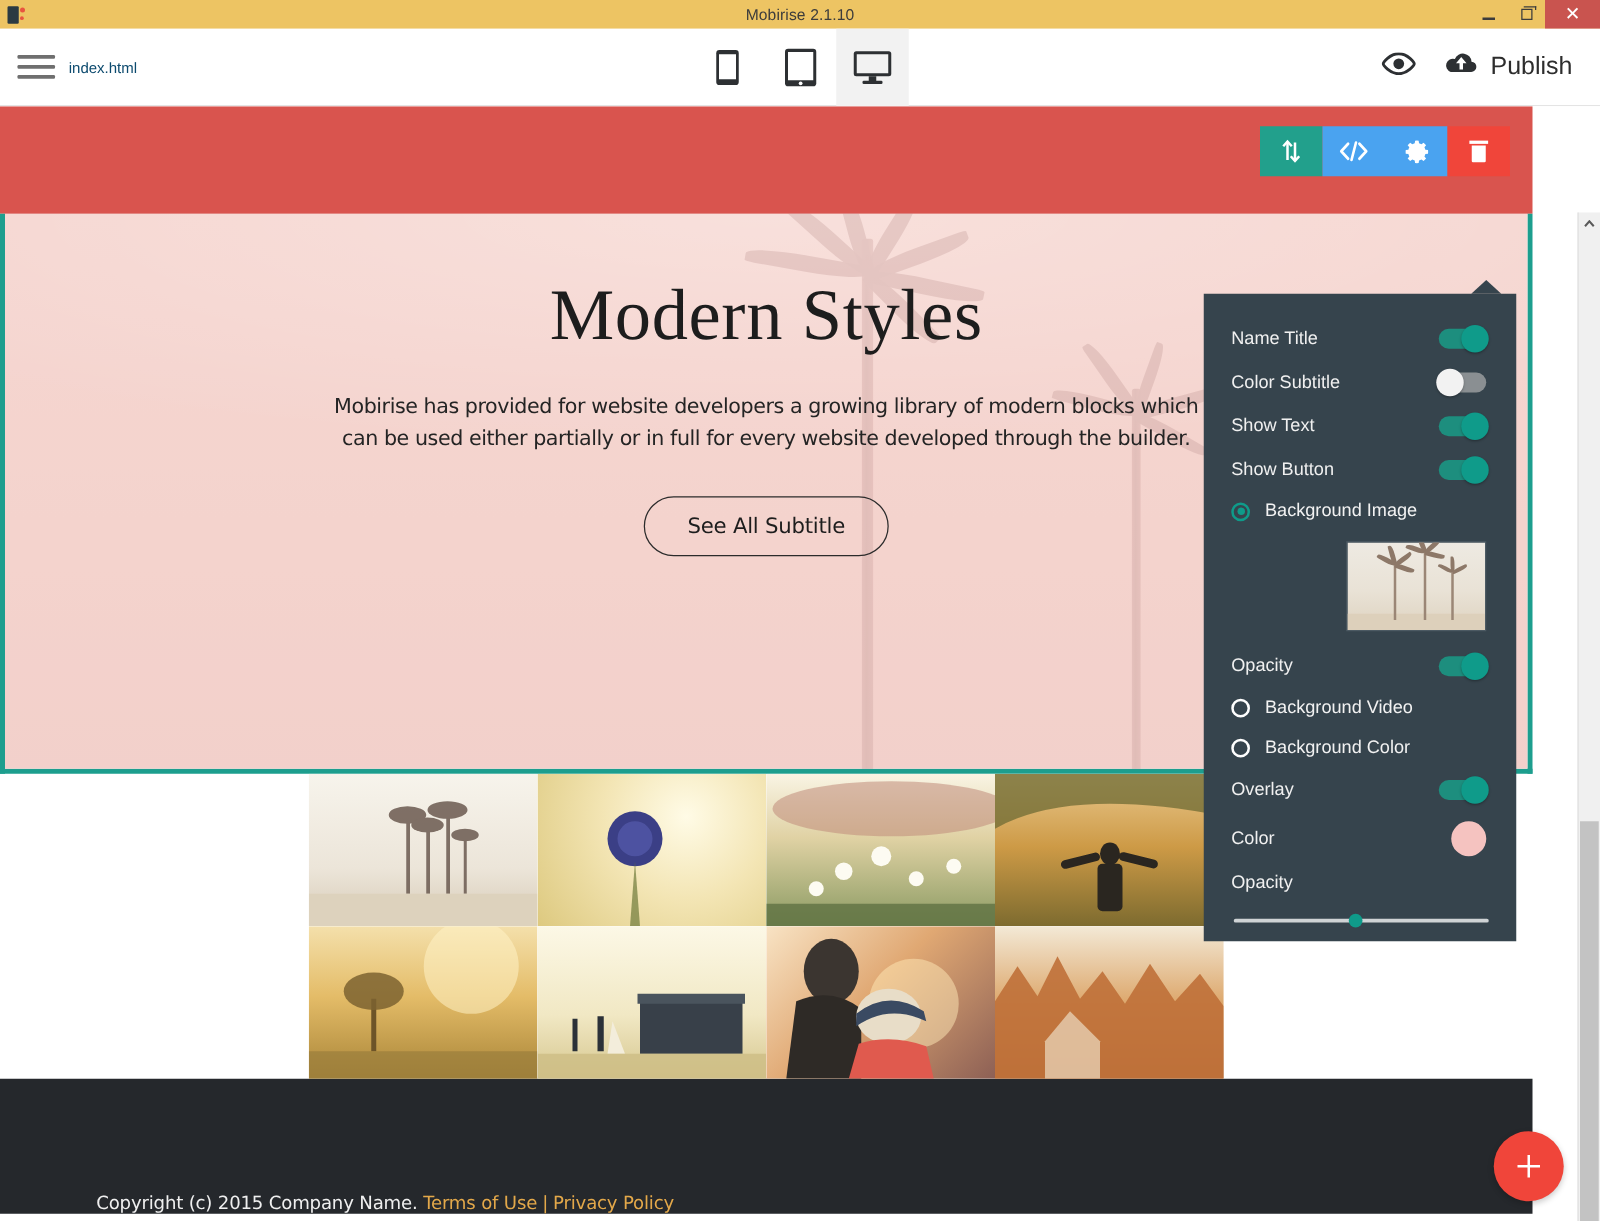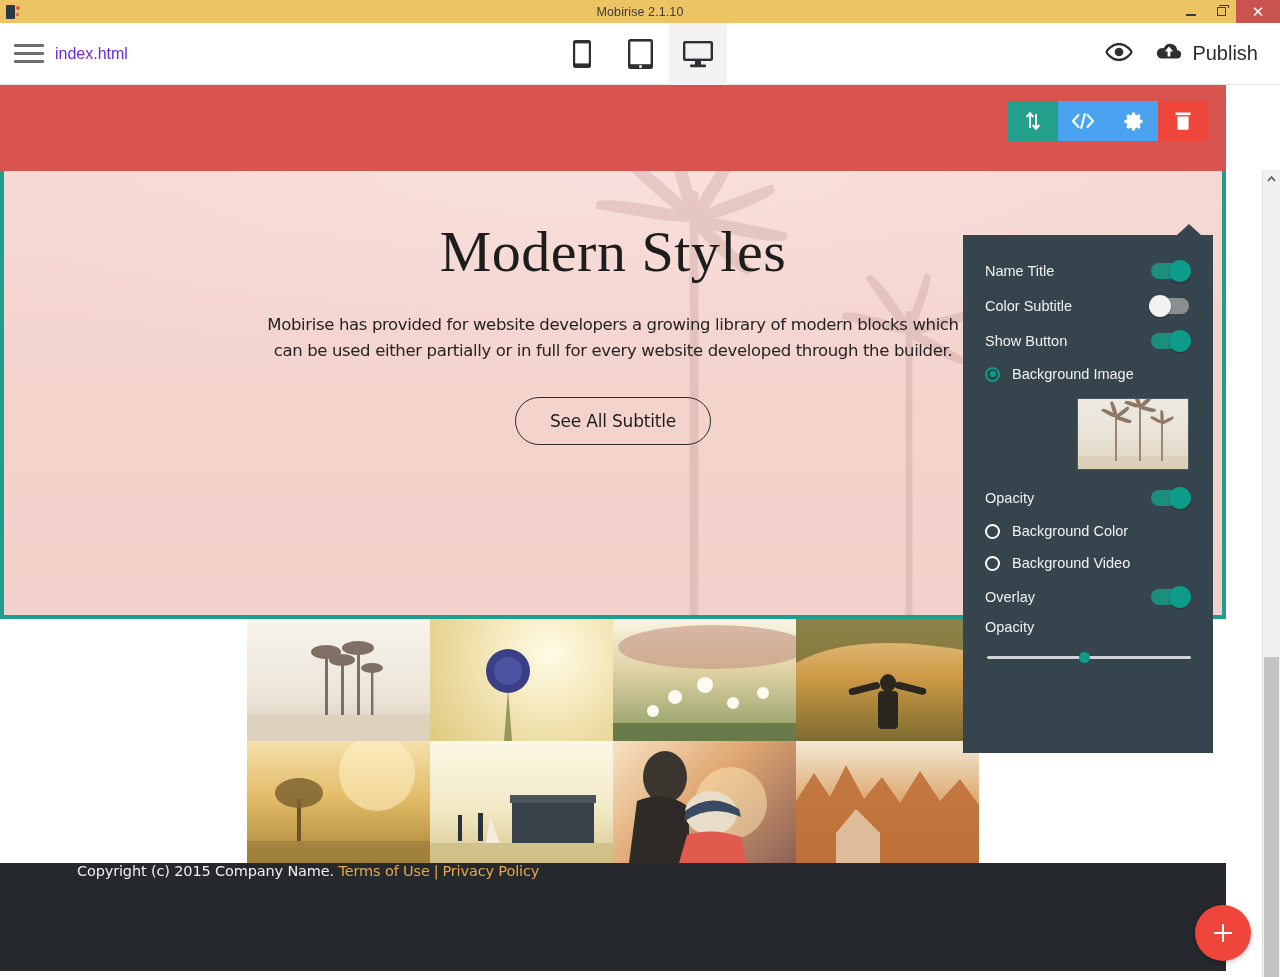--- a/index.html
+++ b/index.html
@@ -77,7 +77,7 @@
   }
   .hamburger i { display: block; height: 3px; background: #6f6f6f; border-radius: 1px; }
   .filename {
-    margin-left: 11px; font-size: 16px; color: #6d28d9; font-weight: 400;
+    margin-left: 11px; font-size: 12px; color: #0c4a6e; font-weight: 400;
   }
   .devices {
     position: absolute; left: 50%; transform: translateX(-50%);

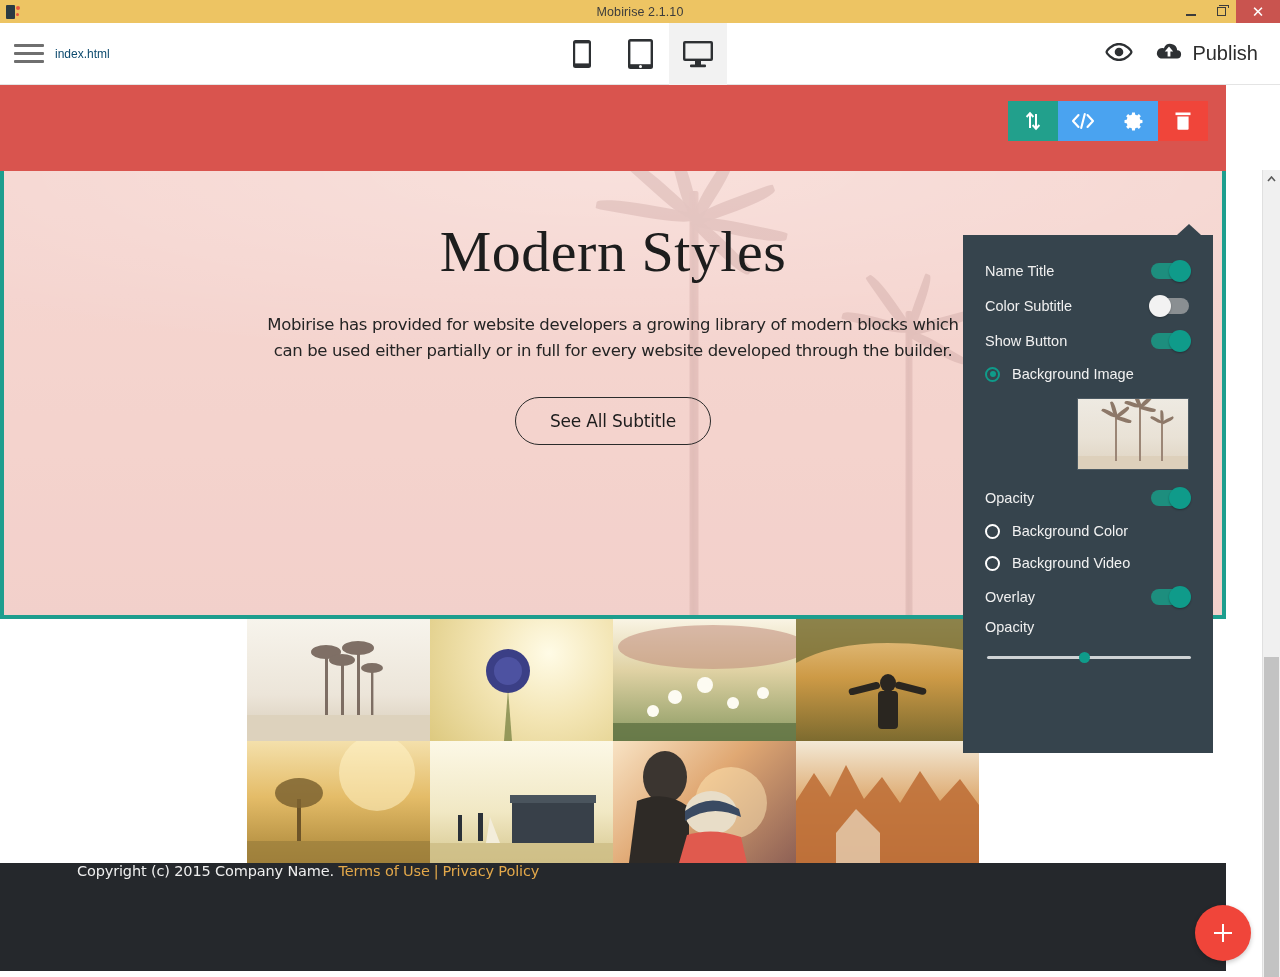--- a/index.html
+++ b/index.html
@@ -620,6 +620,12 @@
    <div class="srow">
      <span class="lbl">Color Subtitle</span>
      <span class="toggle off">
+          <span class="knob"></span>
+        </span>
+   </div>
+   <div class="srow">
+     <span class="lbl">Show Text</span>
+     <span class="toggle">
           <span class="knob"></span>
         </span>
    </div>

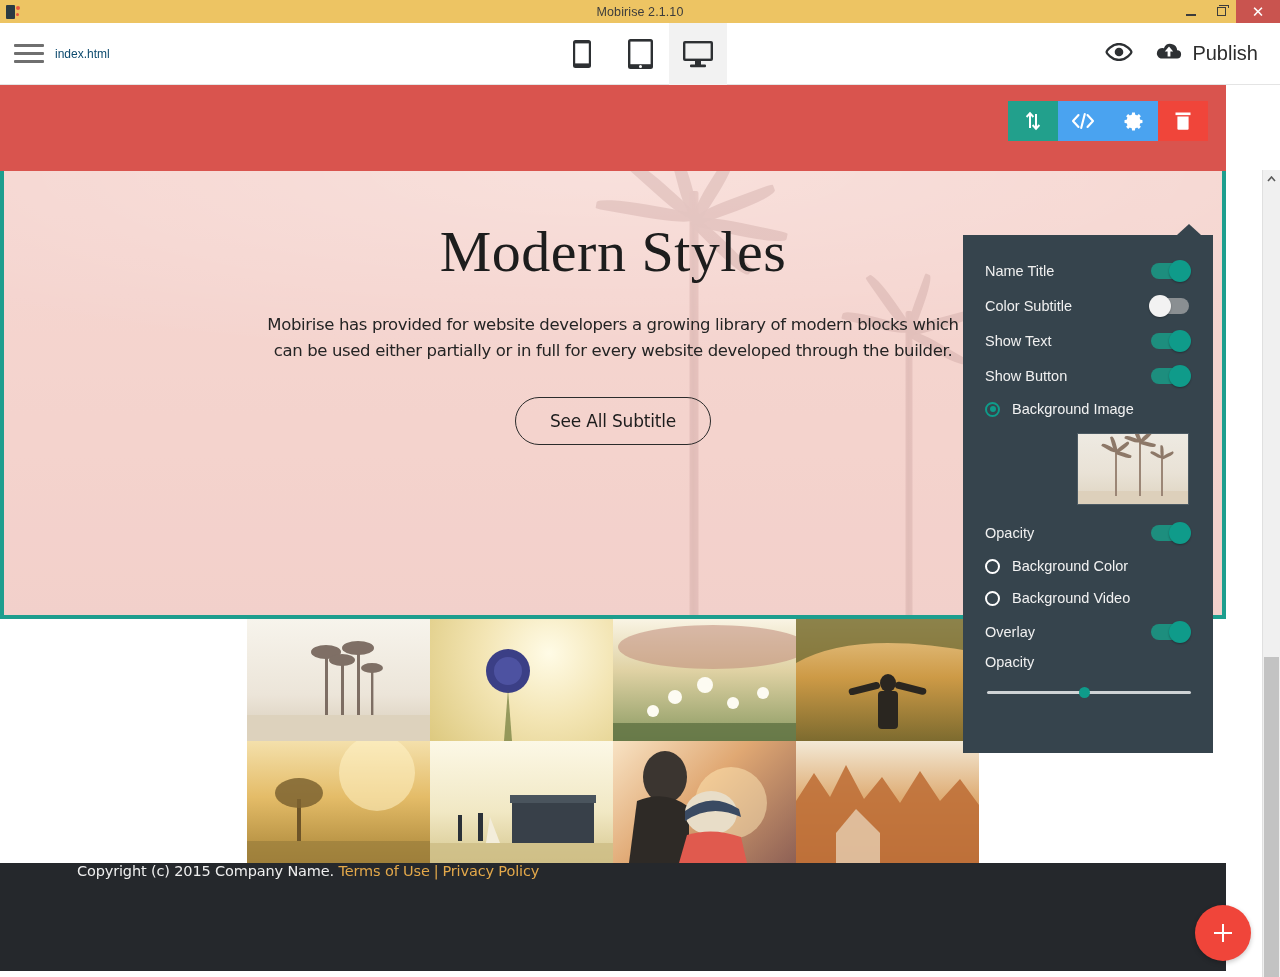--- a/index.html
+++ b/index.html
@@ -676,11 +676,11 @@
 
    <div class="radio-row">
      <span class="radio"></span>
-     <span class="rlbl">Background Color</span>
+     <span class="rlbl">Background Video</span>
    </div>
    <div class="radio-row">
      <span class="radio"></span>
-     <span class="rlbl">Background Video</span>
+     <span class="rlbl">Background Color</span>
    </div>
 
    <div class="srow">

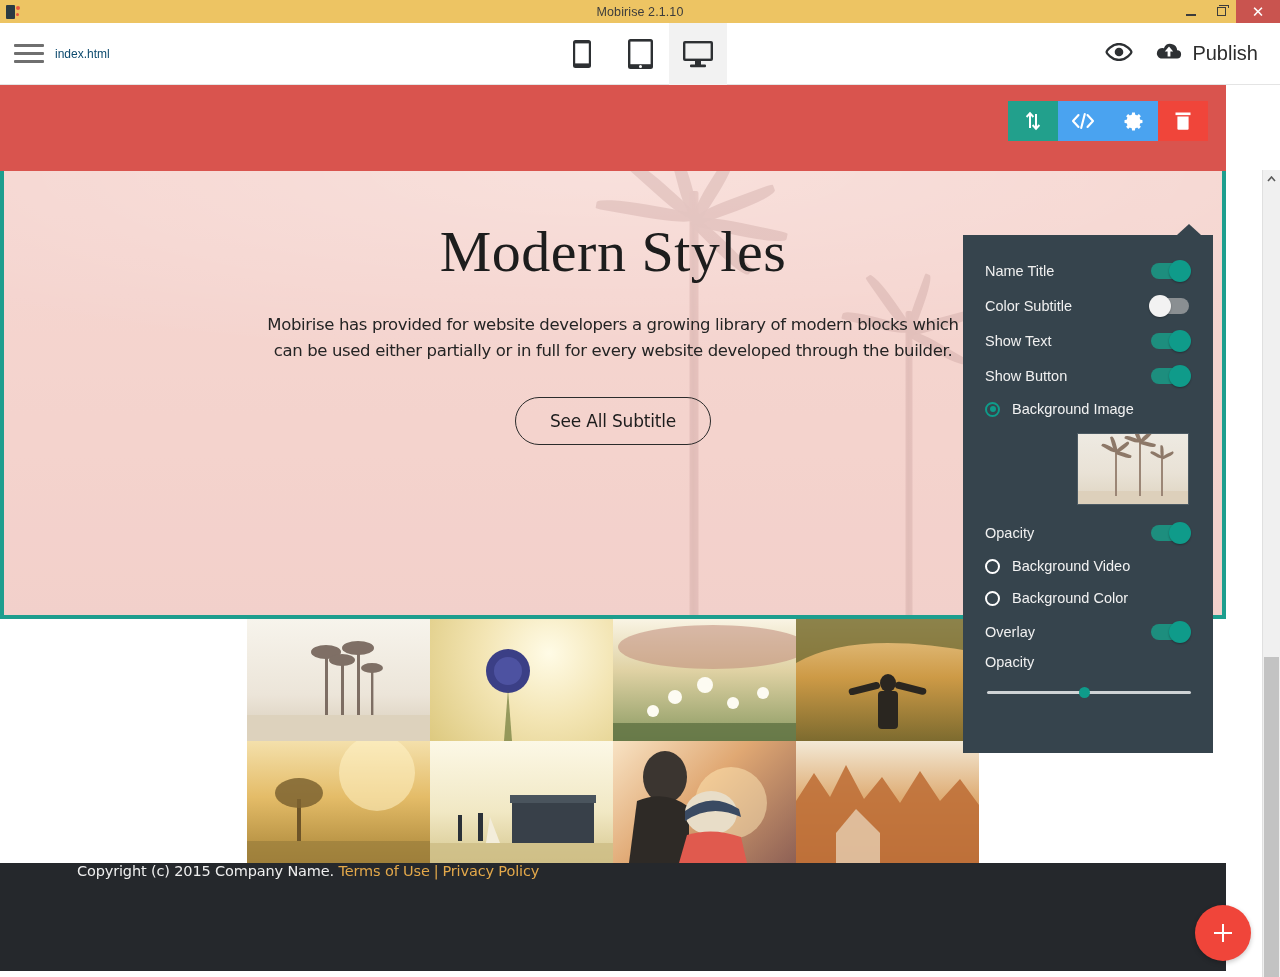--- a/index.html
+++ b/index.html
@@ -690,6 +690,10 @@
         </span>
    </div>
 
+   <div class="srow" style="height:44px;">
+     <span class="lbl">Color</span>
+     <span class="color-swatch" style="background: rgb(245, 195, 192);"></span>
+   </div>
 
    <div class="srow" style="height:26px;">
      <span class="lbl">Opacity</span>

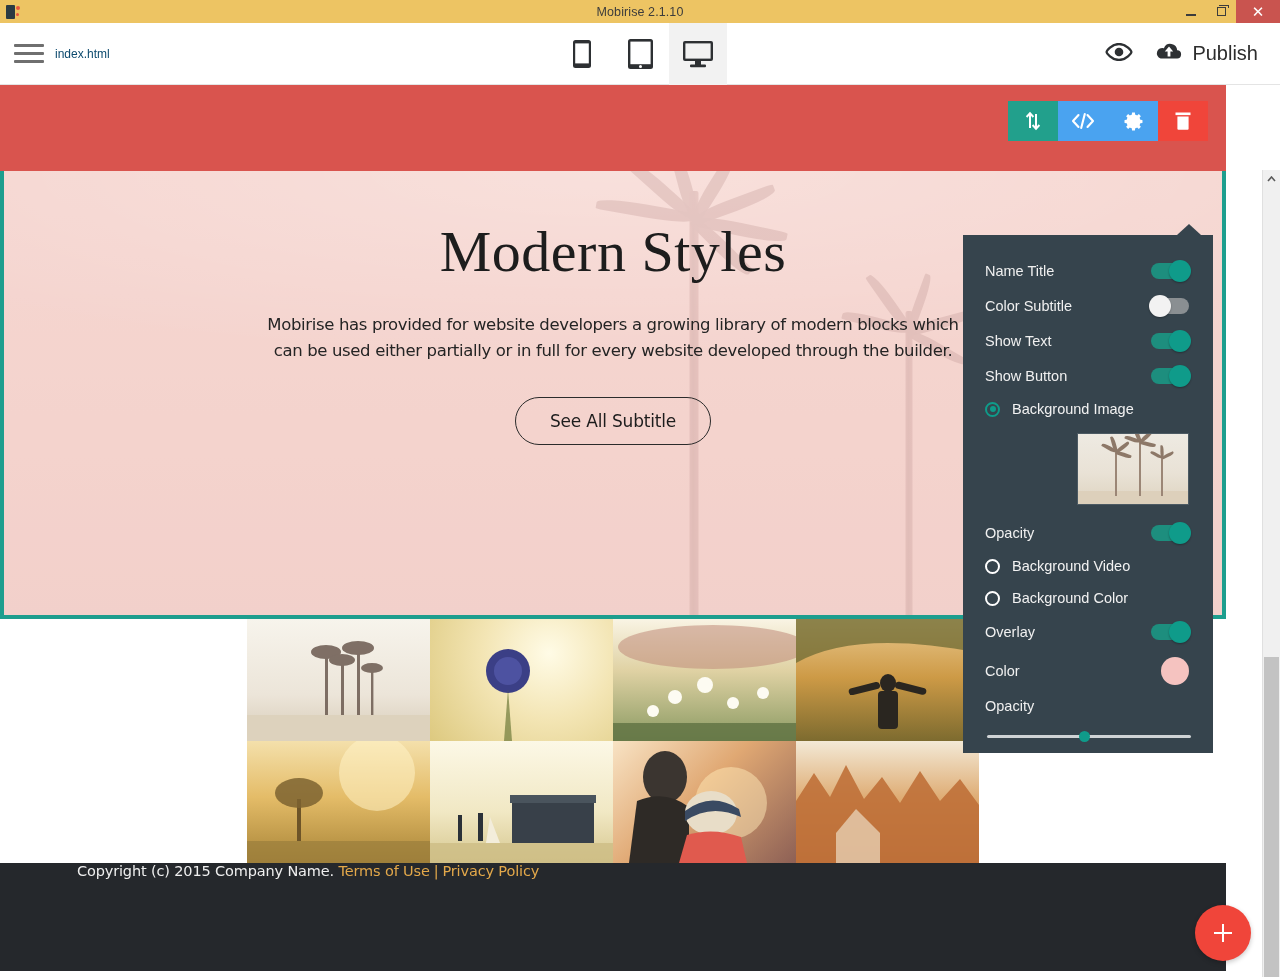--- a/index.html
+++ b/index.html
@@ -208,7 +208,7 @@
   .footer {
     background: #25282c;
     height: 108px;
-    display: flex; align-items: flex-start;
+    display: flex; align-items: flex-end;
   }
   .copy {
     margin-left: 77px;

